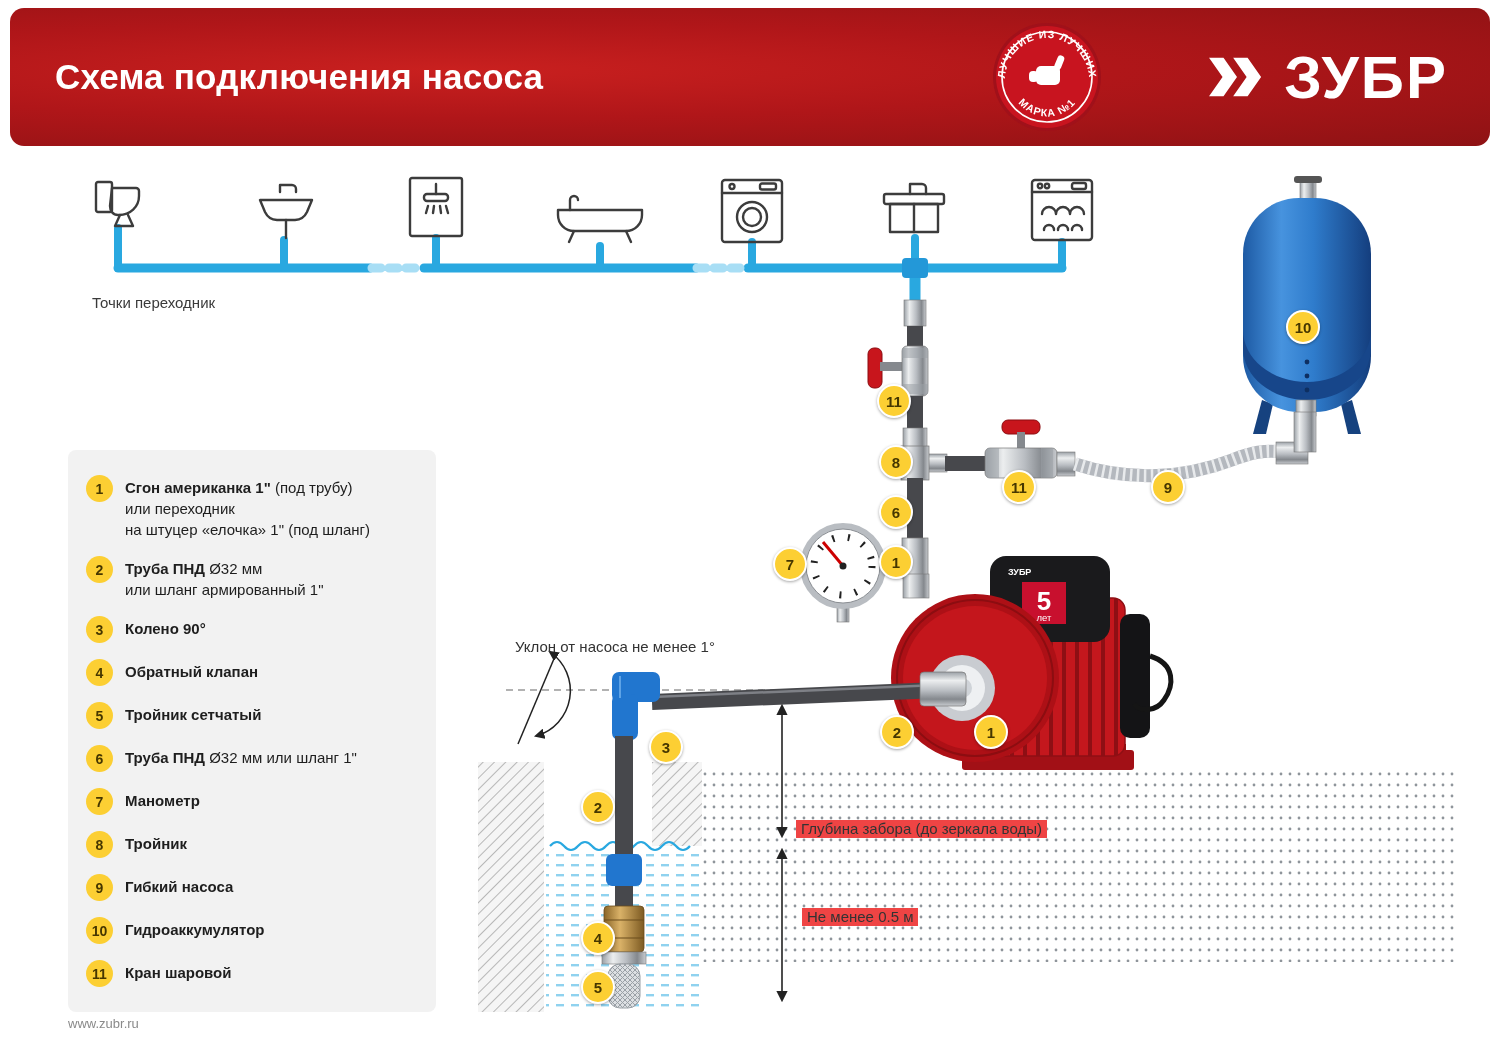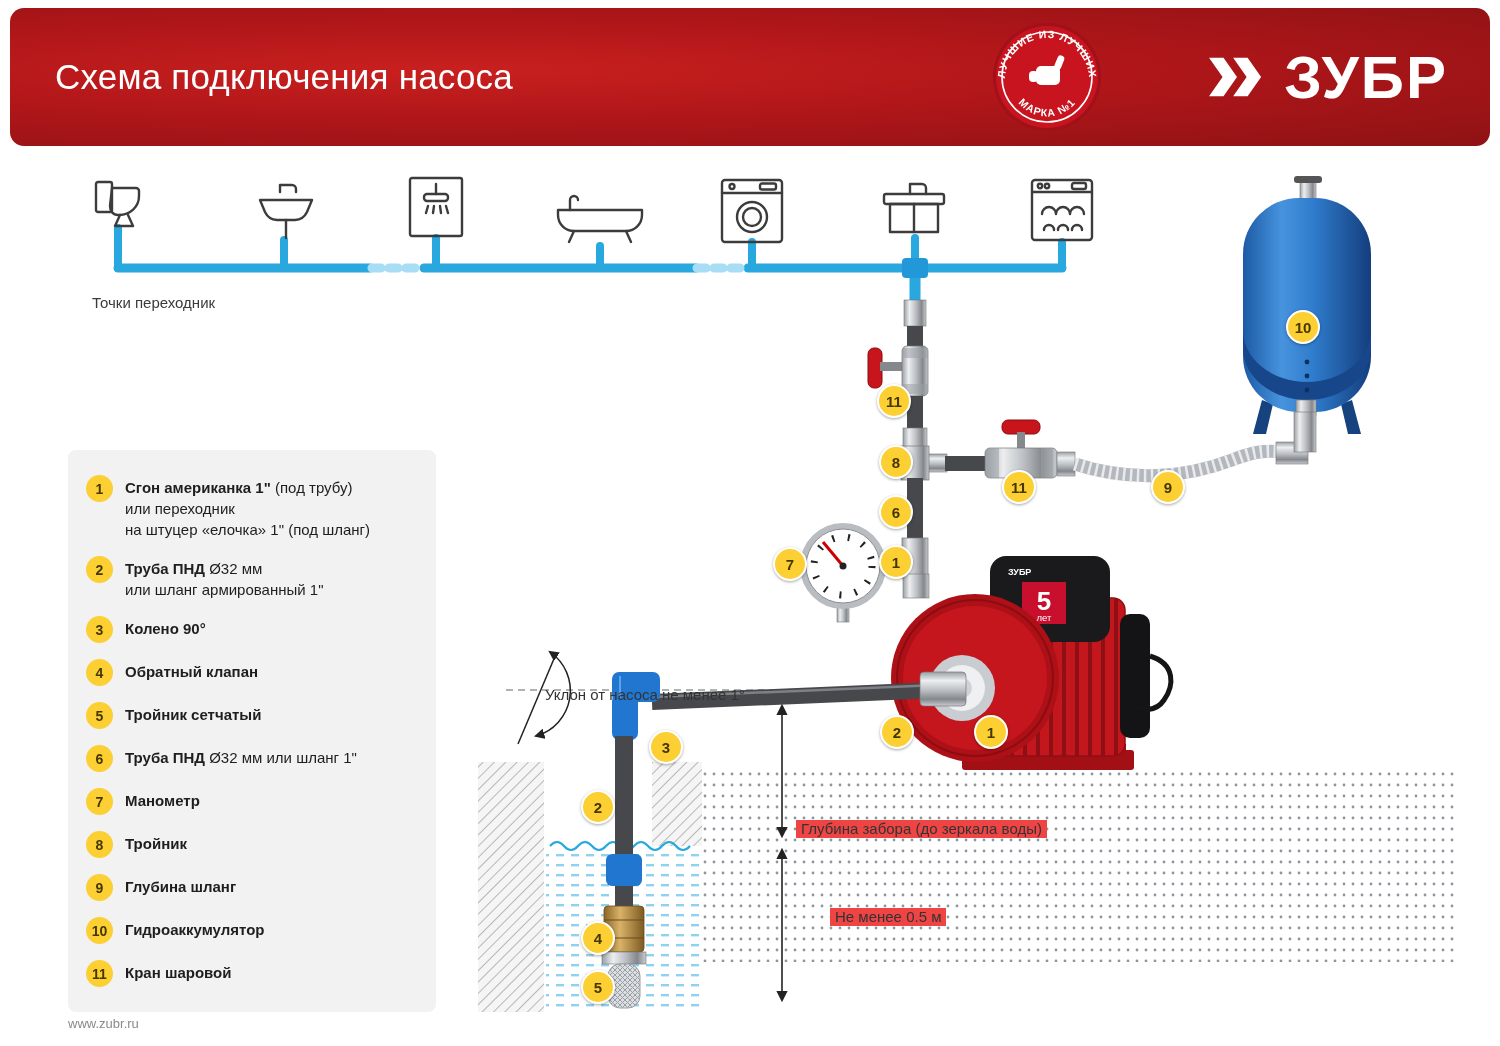--- a/index.html
+++ b/index.html
@@ -9,7 +9,7 @@
   .hdr{position:absolute;left:10px;top:8px;width:1480px;height:138px;border-radius:14px;
        background:radial-gradient(ellipse at 30% 45%, #c9201f 0%, #b01619 45%, #8e1214 100%);}
   .hdr h1{position:absolute;left:45px;top:50%;transform:translateY(-50%);margin:0;
-          color:#fff;font-size:35px;font-weight:400;letter-spacing:.2px;}
+          color:#fff;font-size:35px;font-weight:700;letter-spacing:.2px;}
   .award{position:absolute;left:982px;top:14px;width:110px;height:110px;}
   .brand{position:absolute;right:42px;top:0;height:138px;display:flex;align-items:center;gap:16px;}
   .brand .word{color:#fff;font-size:60px;font-weight:800;letter-spacing:2px;}

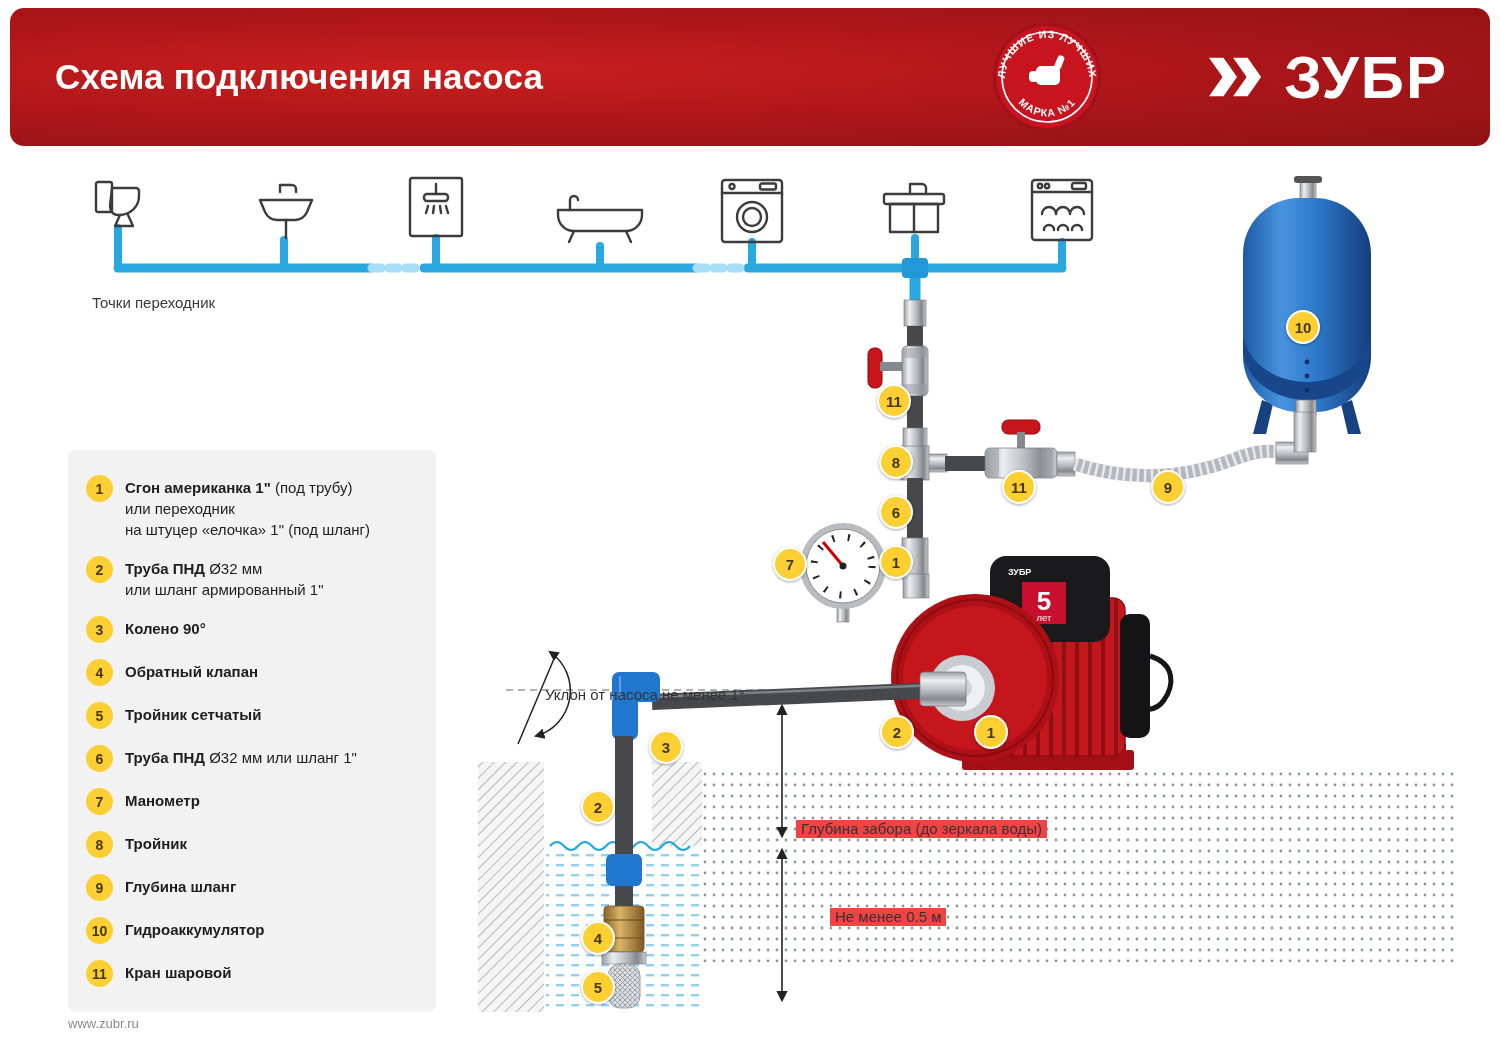--- a/index.html
+++ b/index.html
@@ -309,7 +309,7 @@
   </svg>
 
   <div class="txt" style="left:92px;top:294px;">Точки переходник</div>
-  <div class="ann" style="left:540px;top:638px;background:transparent;margin-top:48px;">Уклон от насоса не менее 1°</div>
+  <div class="ann" style="left:510px;top:638px;background:transparent;">Уклон от насоса не менее 1°</div>
   <div class="ann" style="left:796px;top:820px;">Глубина забора (до зеркала воды)</div>
   <div class="ann" style="left:802px;top:908px;margin-left:28px;">Не менее 0.5 м</div>
 

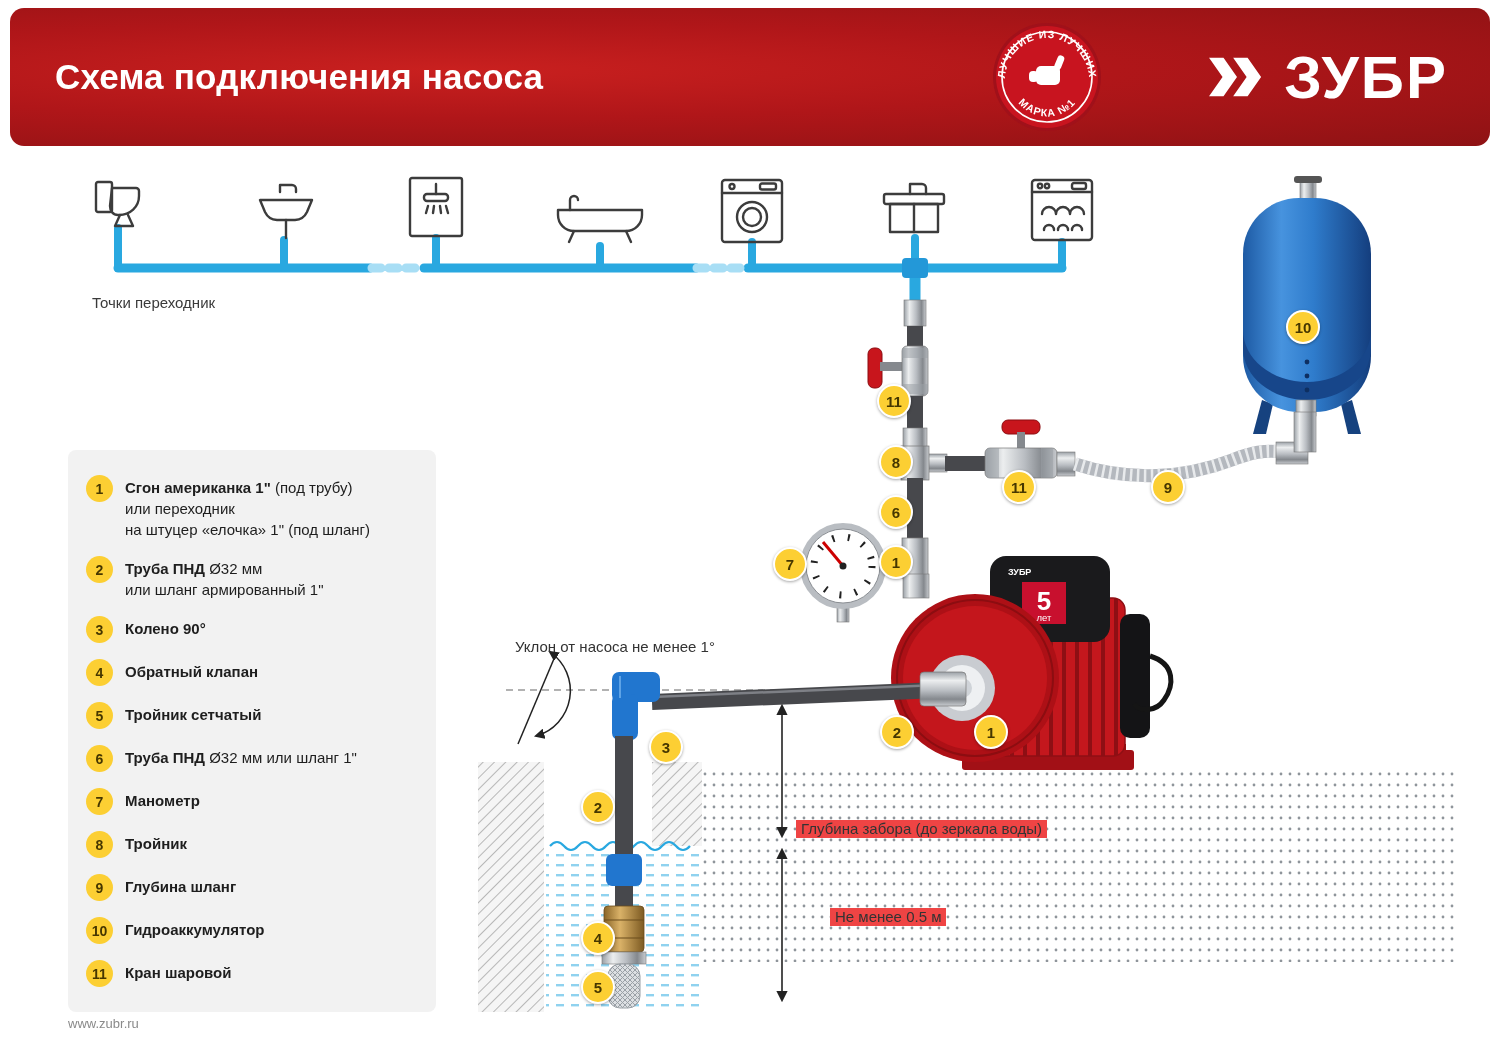--- a/index.html
+++ b/index.html
@@ -366,7 +366,7 @@
     </div>
     <div class="lrow">
       <span class="lbadge">9</span>
-      <p class="ltext"><b>Глубина шланг</b><span class="rest"></span></p>
+      <p class="ltext"><b>Гибкий насоса</b><span class="rest"></span></p>
     </div>
     <div class="lrow">
       <span class="lbadge">10</span>

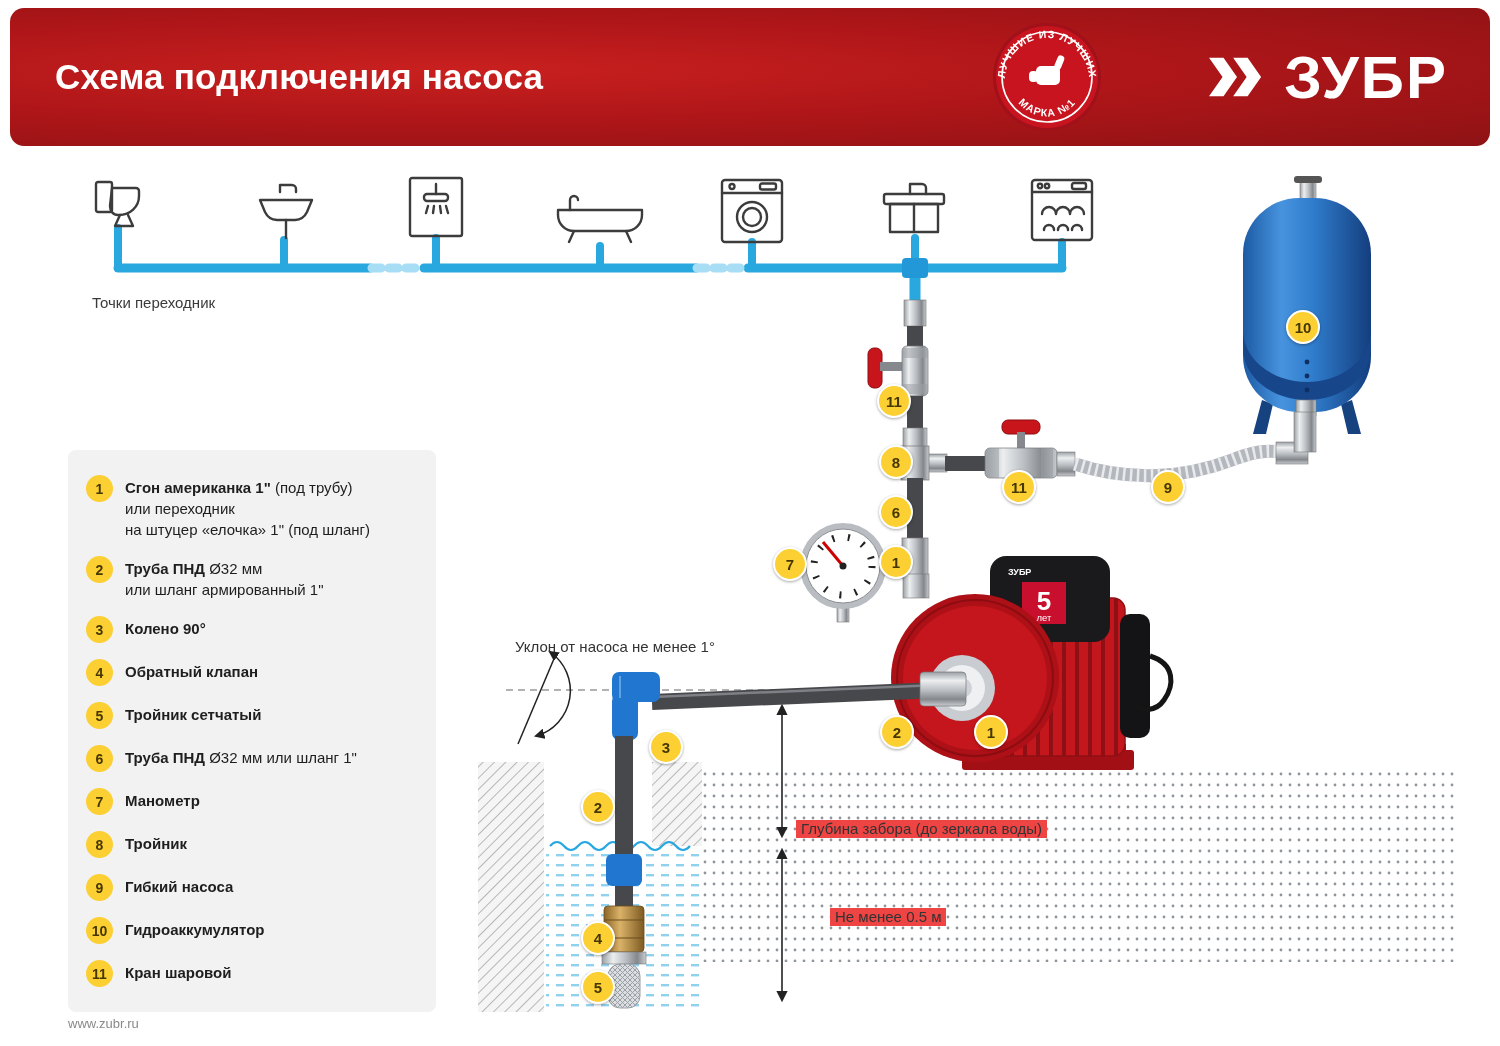--- a/index.html
+++ b/index.html
@@ -311,7 +311,7 @@
   <div class="txt" style="left:92px;top:294px;">Точки переходник</div>
   <div class="ann" style="left:510px;top:638px;background:transparent;">Уклон от насоса не менее 1°</div>
   <div class="ann" style="left:796px;top:820px;">Глубина забора (до зеркала воды)</div>
-  <div class="ann" style="left:802px;top:908px;margin-left:28px;">Не менее 0.5 м</div>
+  <div class="ann" style="left:802px;top:908px;">Не менее 0.5 м</div>
 
   <div class="dbadge" style="left:893px;top:400px;">11</div>
   <div class="dbadge" style="left:895px;top:461px;">8</div>

